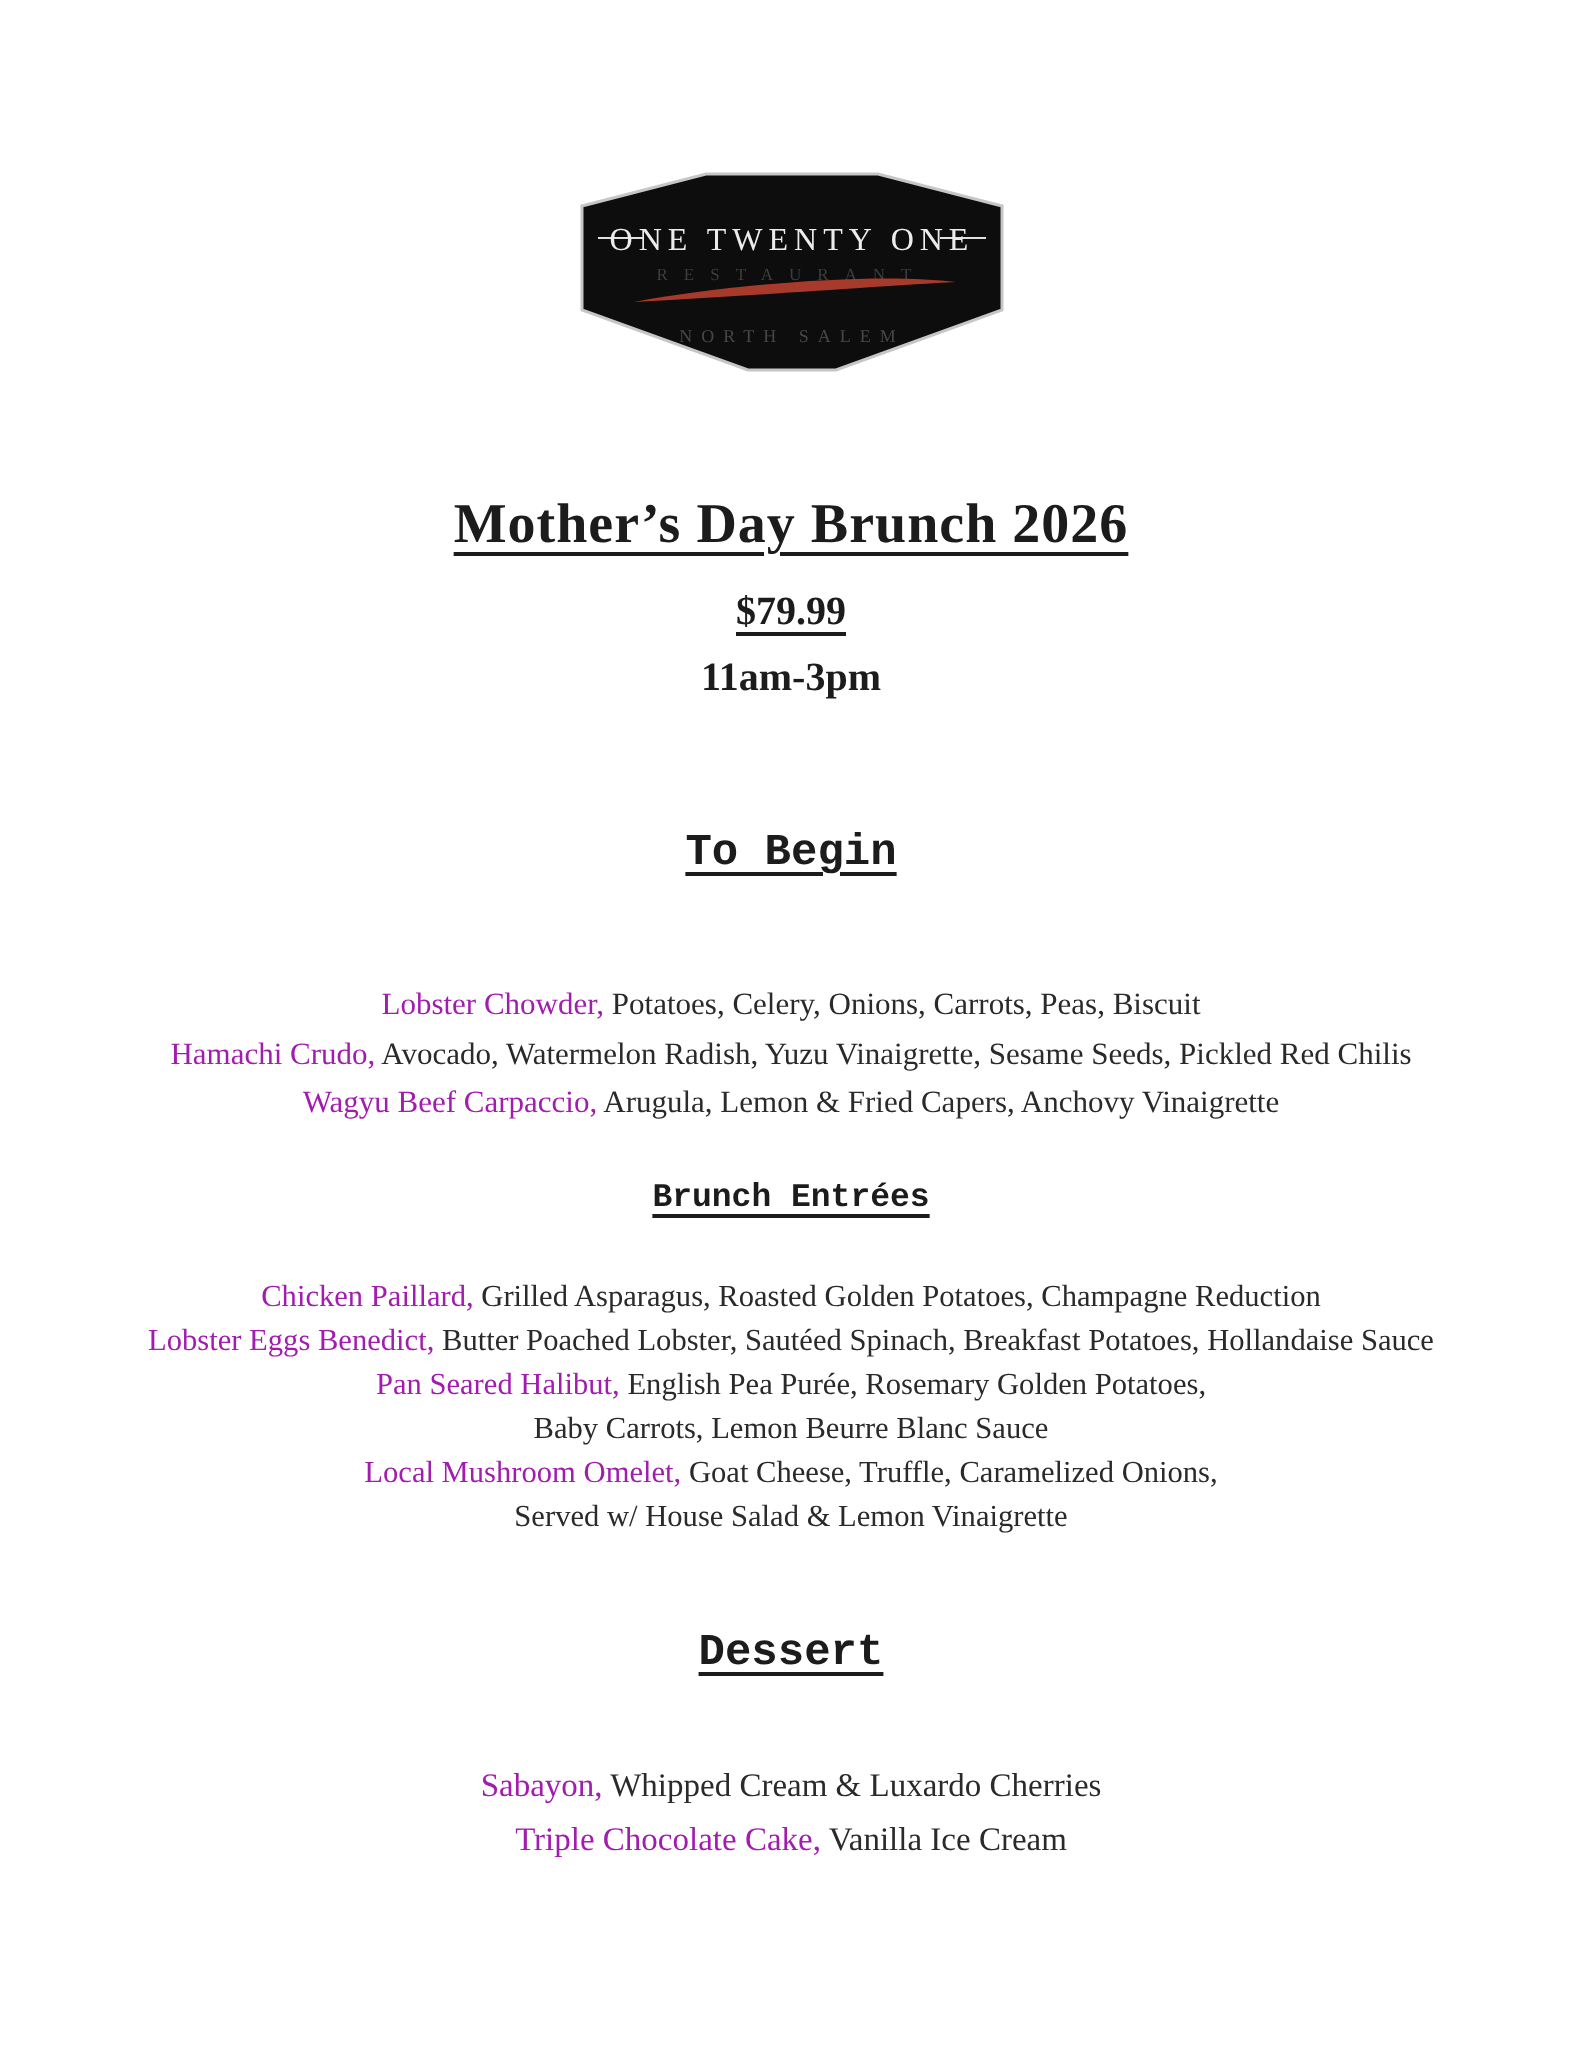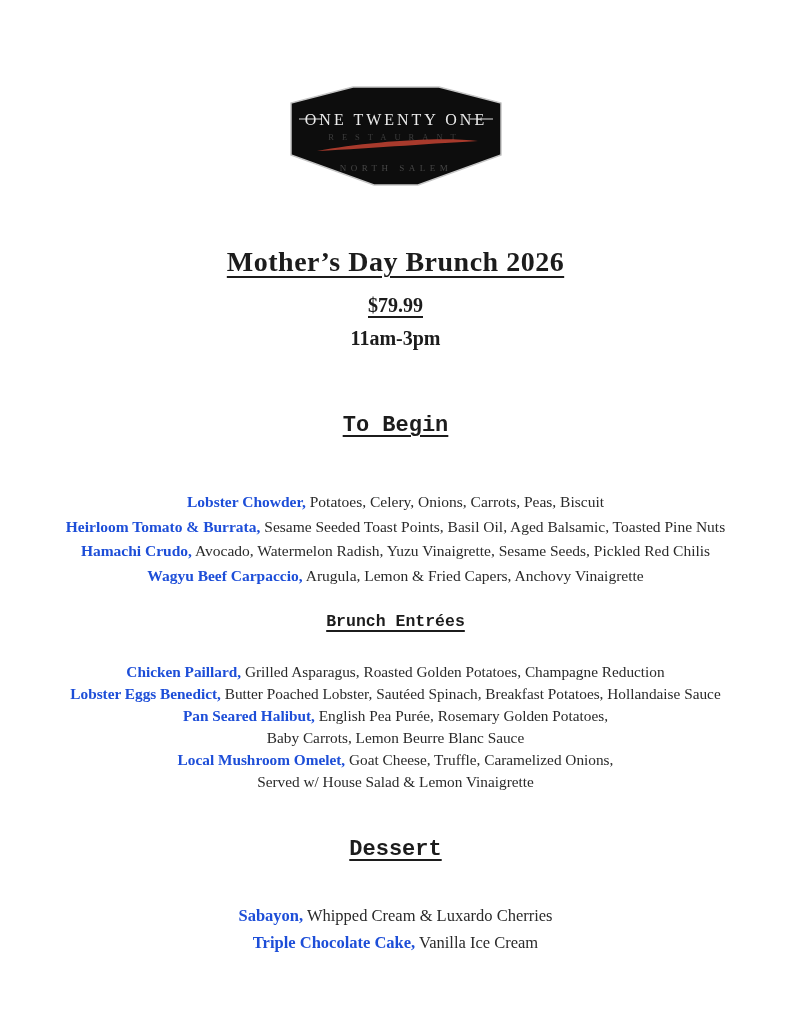--- a/index.html
+++ b/index.html
@@ -88,7 +88,7 @@
   .sec-dessert .items           { margin-top: 40px; }
   .sec-dessert .menu-line      { font-size: 16.5px; line-height: 27px; white-space: nowrap; }
 
-  .item-name { font-weight: bold; color: #1d4ed8; }
+  .item-name { font-weight: normal; color: #a21caf; }
   .item-desc { font-weight: normal; color: #2a2a2a; }
 </style>
 </head>

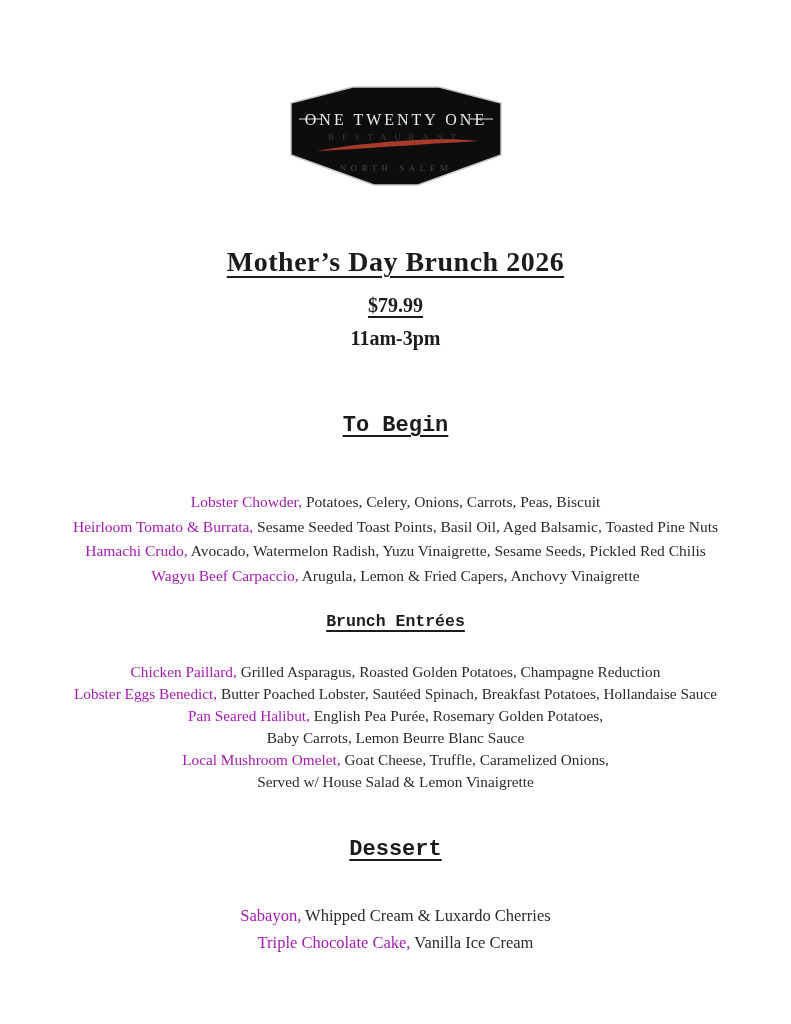--- a/index.html
+++ b/index.html
@@ -120,10 +120,6 @@
         <span class="item-desc">Potatoes, Celery, Onions, Carrots, Peas, Biscuit</span>
       </div>
       <div class="menu-line">
-        <span class="item-name">Heirloom Tomato &amp; Burrata,</span>
-        <span class="item-desc">Sesame Seeded Toast Points, Basil Oil, Aged Balsamic, Toasted Pine Nuts</span>
-      </div>
-      <div class="menu-line">
         <span class="item-name">Hamachi Crudo,</span>
         <span class="item-desc">Avocado, Watermelon Radish, Yuzu Vinaigrette, Sesame Seeds, Pickled Red Chilis</span>
       </div>

